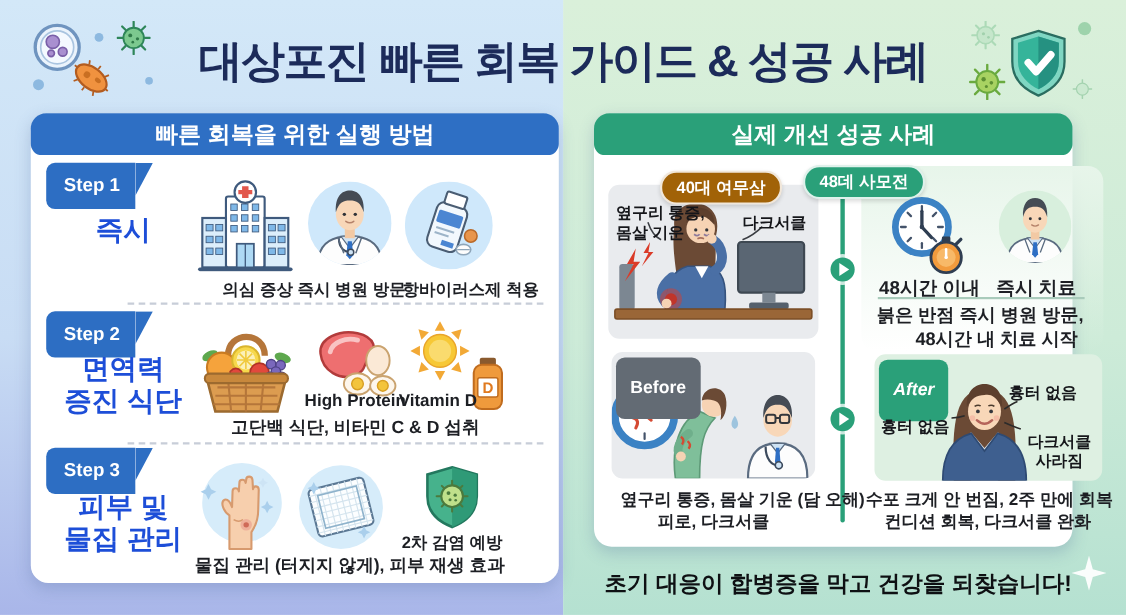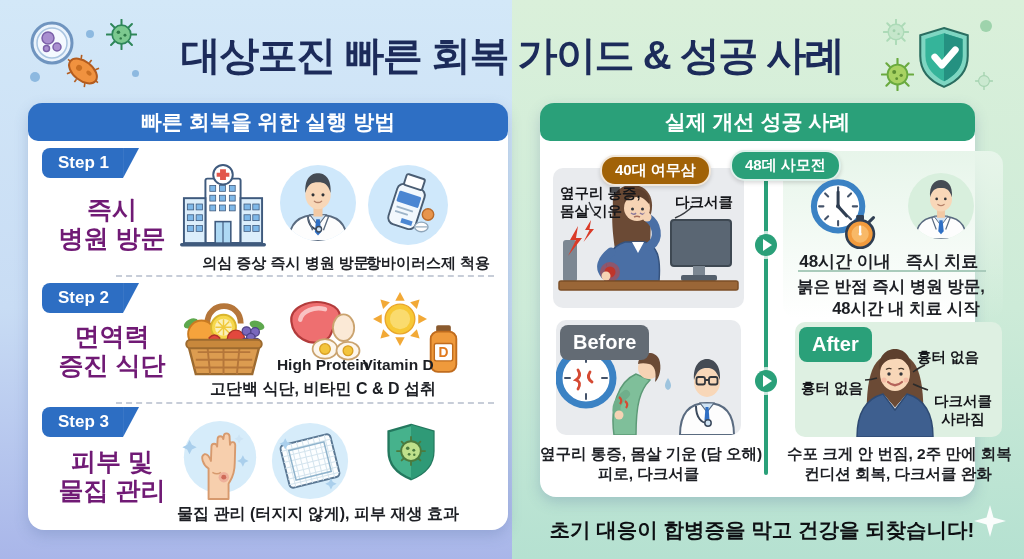--- a/index.html
+++ b/index.html
@@ -15,7 +15,7 @@
   .card{background:#fff;border-radius:16px;box-shadow:0 5px 14px rgba(70,100,150,.25);}
   .panel-head{left:0;top:0;width:100%;height:38px;border-radius:14px 14px 10px 10px;
     display:flex;align-items:center;justify-content:center;color:#fff;font-weight:800;font-size:21px;}
-  .step-badge{left:14px;height:30px;background:#2d6ec3;color:#fff;font-weight:800;font-size:17px;
+  .step-badge{left:14px;height:42px;background:#2d6ec3;color:#fff;font-weight:800;font-size:17px;
     display:flex;align-items:center;padding:0 14px 0 16px;border-radius:8px 0 0 8px;}
   .step-badge::after{content:"";position:absolute;left:100%;top:0;width:16px;height:30px;
     background:#2d6ec3;clip-path:polygon(0 0,100% 0,0 100%);}

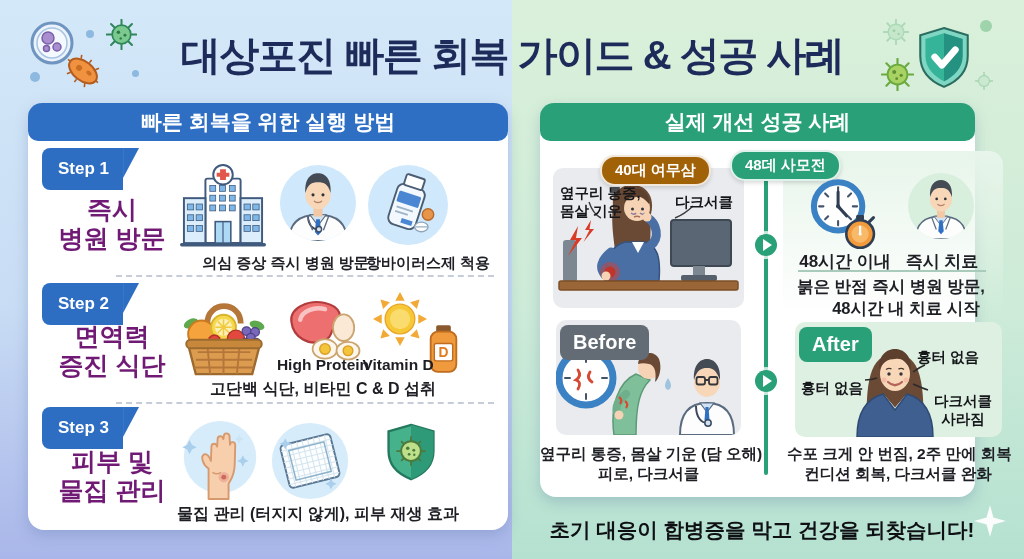--- a/index.html
+++ b/index.html
@@ -20,7 +20,7 @@
   .step-badge::after{content:"";position:absolute;left:100%;top:0;width:16px;height:30px;
     background:#2d6ec3;clip-path:polygon(0 0,100% 0,0 100%);}
   .step-title{left:8px;width:152px;text-align:center;font-weight:800;font-size:25px;
-    line-height:1.16;color:#701a75;}
+    line-height:1.16;color:#1d4ed8;}
   .cap{font-weight:700;font-size:15px;color:#1d1f24;white-space:nowrap;text-align:center;}
   .cap-sm{font-weight:700;font-size:14.5px;color:#1d1f24;white-space:nowrap;text-align:center;}
   .dash{border-top:2px dashed #c7cdd8;height:0;}

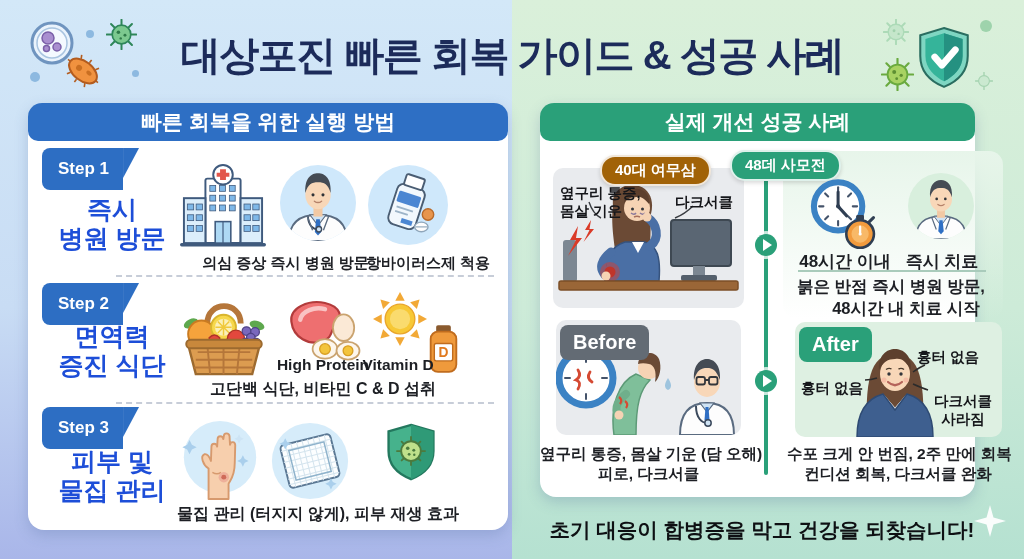--- a/index.html
+++ b/index.html
@@ -163,7 +163,6 @@
       </div>
     <div class="abs step-title" style="top:92px;">
       <div>즉시</div>
-      <div>병원 방문</div>
     </div>
     <div class="abs" style="left:150px;top:60px;width:90px;height:84px;">
       <svg viewBox="0 0 92 86" width="90" height="84">

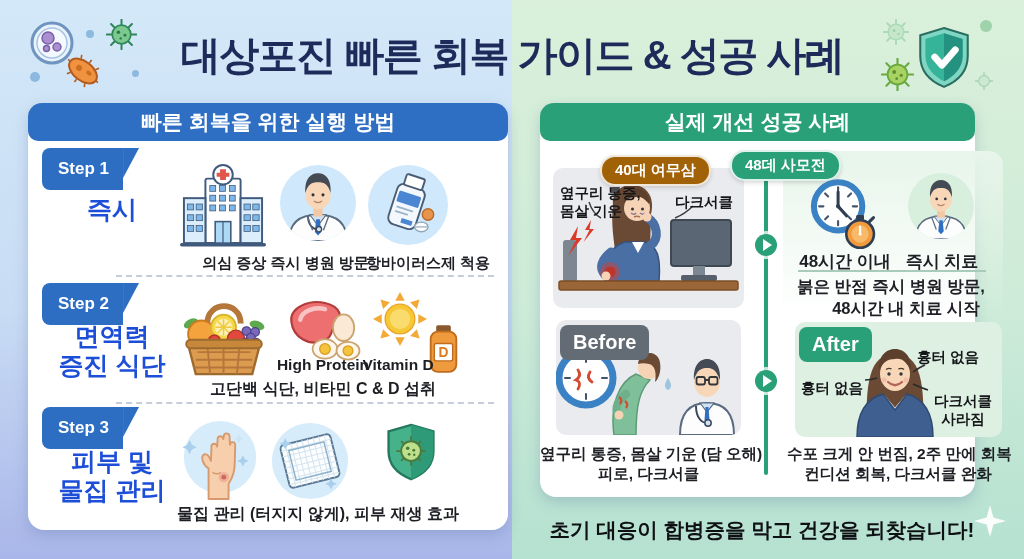--- a/index.html
+++ b/index.html
@@ -27,7 +27,7 @@
   .pill{color:#fff;font-weight:800;font-size:15px;display:flex;align-items:center;justify-content:center;
     border-radius:15px;padding:0 13px;height:27px;white-space:nowrap;border:2px solid rgba(255,255,255,.85);
     box-shadow:0 2px 4px rgba(0,0,0,.15);}
-  .tag{color:#fff;font-weight:800;font-size:20px;border-radius:8px;padding:6px 13px;white-space:nowrap;}
+  .tag{color:#fff;font-weight:800;font-size:16px;border-radius:8px;padding:19px 13px;white-space:nowrap;}
   .tline{width:4px;background:#2aa079;border-radius:2px;}
   .tnode{width:22px;height:22px;border-radius:50%;background:#2aa079;display:flex;
     align-items:center;justify-content:center;box-shadow:0 0 0 3px rgba(255,255,255,.75);}

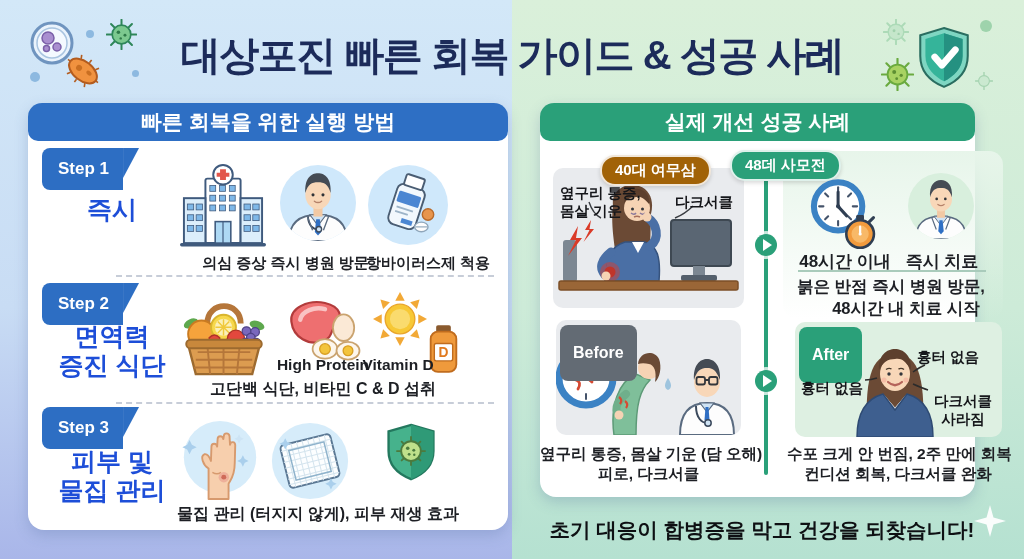--- a/index.html
+++ b/index.html
@@ -538,7 +538,7 @@
         <path d="M118 62 q9 4 15 6" stroke="#2b2b2b" stroke-width="1.5" fill="none"></path>
         <path d="M82 56 q-6 2 -12 2" stroke="#2b2b2b" stroke-width="1.5" fill="none"></path>
       </svg>
-      <div class="abs tag" style="left:4px;top:5px;background:#2aa079;"><span>After</span></div>
+      <div class="abs tag" style="left:4px;top:5px;background:#2aa079;font-style:italic;"><span>After</span></div>
       <div class="abs slabel" style="left:6px;top:57px;">흉터 없음</div>
       <div class="abs slabel" style="left:122px;top:26px;">흉터 없음</div>
       <div class="abs slabel" style="left:133px;top:70px;width:70px;text-align:center;">다크서클</div>

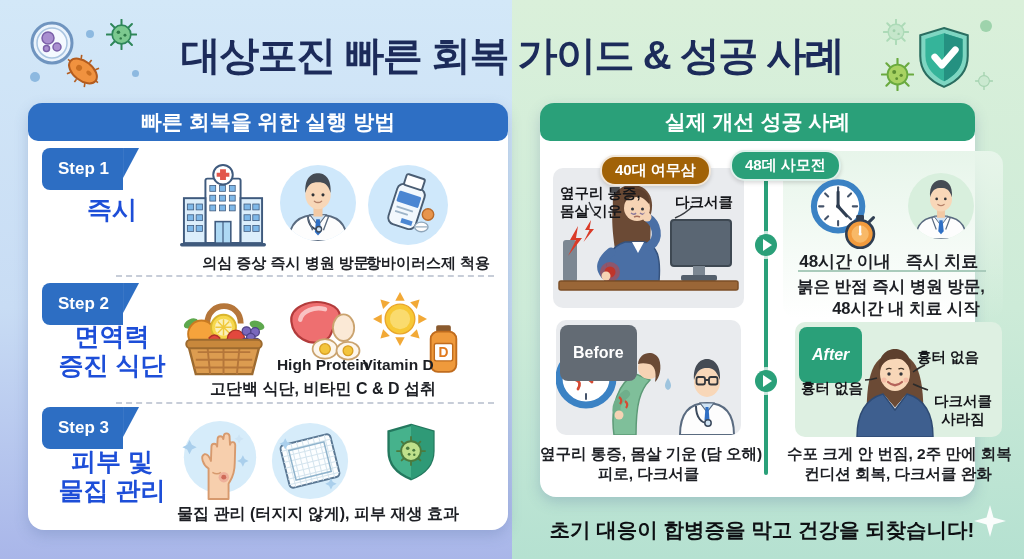--- a/index.html
+++ b/index.html
@@ -518,7 +518,7 @@
       </svg>
       <div class="abs tag" style="left:4px;top:5px;background:#636b74;"><span>Before</span></div>
     </div>
-    <div class="abs cap" style="left:0px;top:341px;width:217px;font-size:15.5px;font-weight:800;">옆구리 통증, 몸살 기운 (담 오해)</div>
+    <div class="abs cap" style="left:0px;top:341px;width:217px;font-size:15.5px;font-weight:800;padding-left:24px;">옆구리 통증, 몸살 기운 (담 오해)</div>
     <div class="abs cap" style="left:0px;top:361px;width:217px;font-size:15.5px;font-weight:800;">피로, 다크서클</div>
 
     <div class="abs scene" style="left:255px;top:219px;width:207px;height:115px;background:#def0e2;">

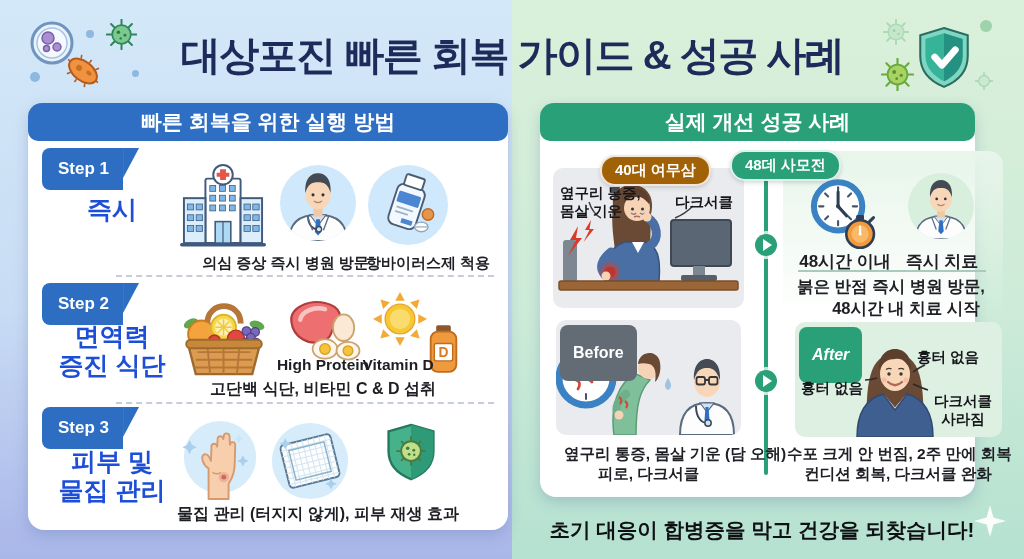--- a/index.html
+++ b/index.html
@@ -383,6 +383,7 @@
           <circle cx="31.5" cy="34" r="1.3" fill="#4c7a3d"></circle>
       </svg>
     </div>
+    <div class="abs cap-sm" style="left:316px;top:381px;width:134px;font-size:15px;">2차 감염 예방</div>
     <div class="abs cap" style="left:128px;top:401px;width:324px;font-size:16px;">물집 관리 (터지지 않게), 피부 재생 효과</div>
   </div>
 

